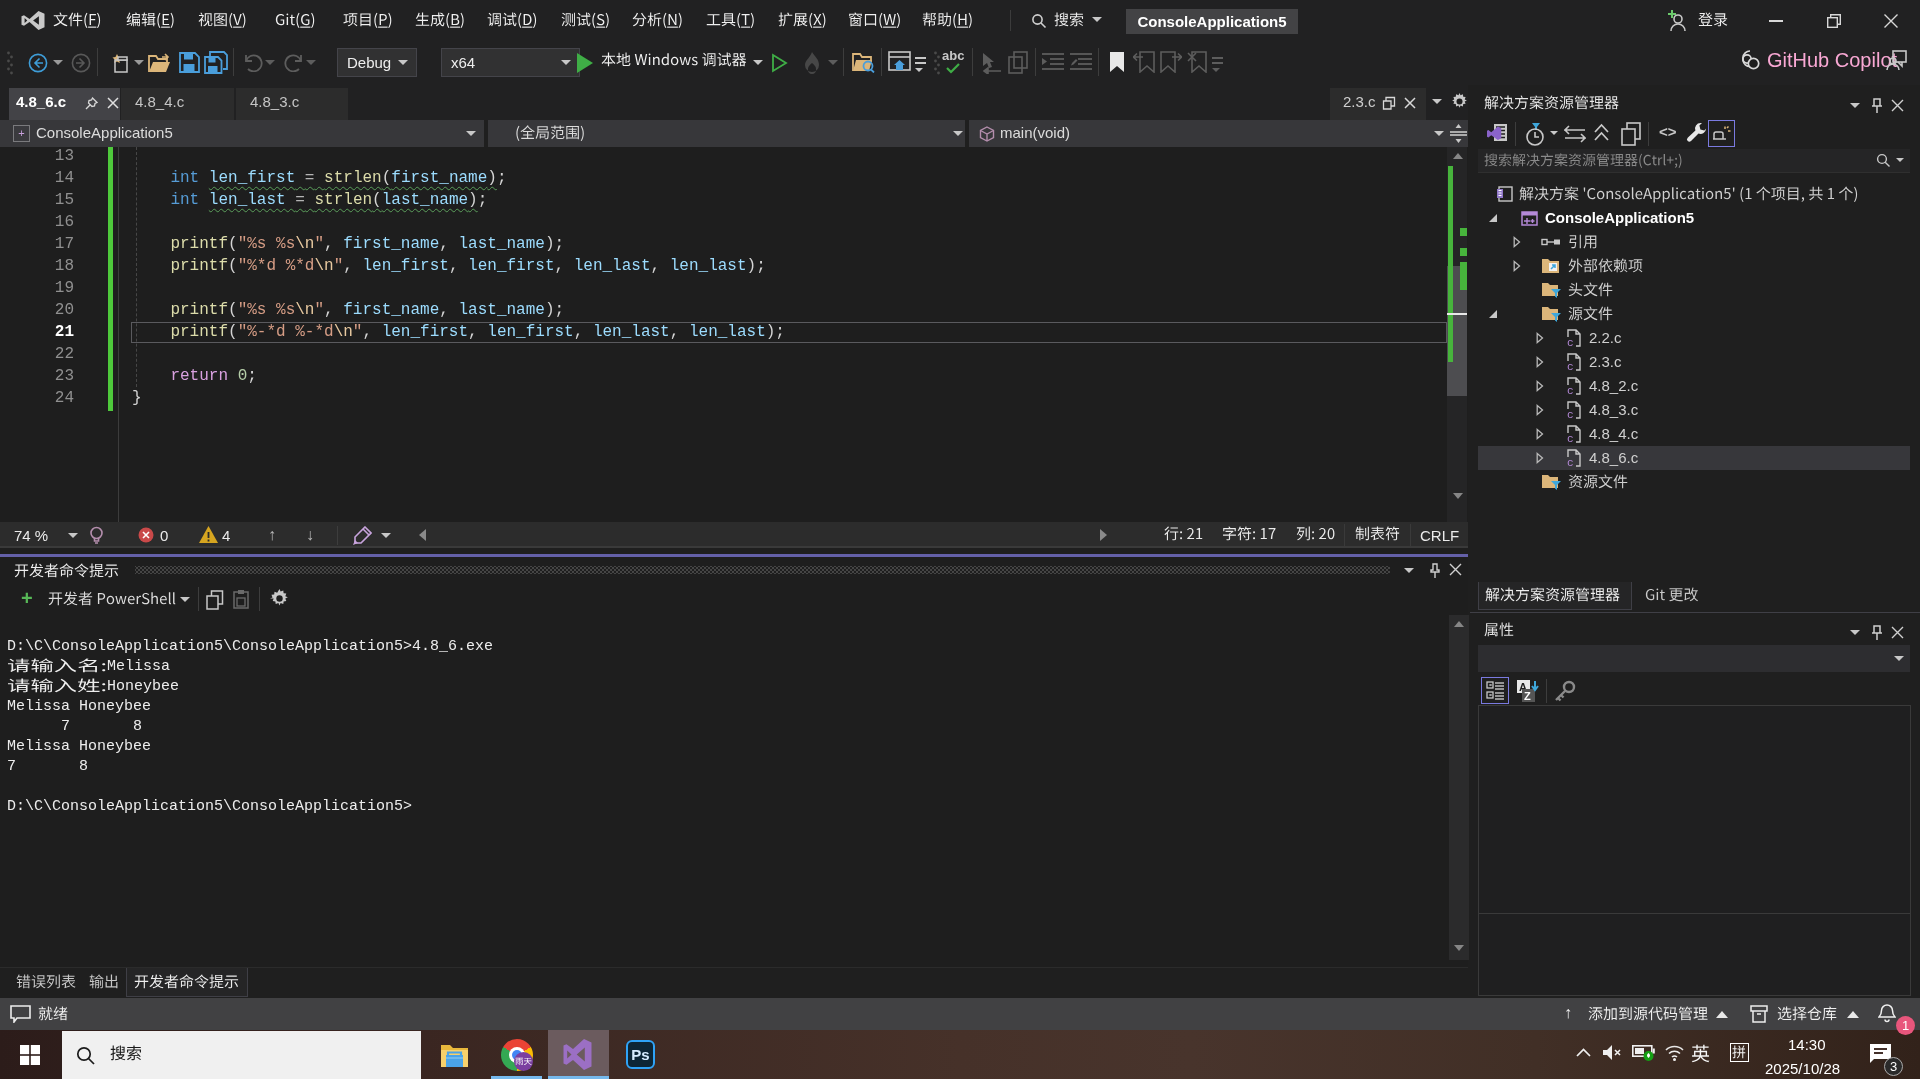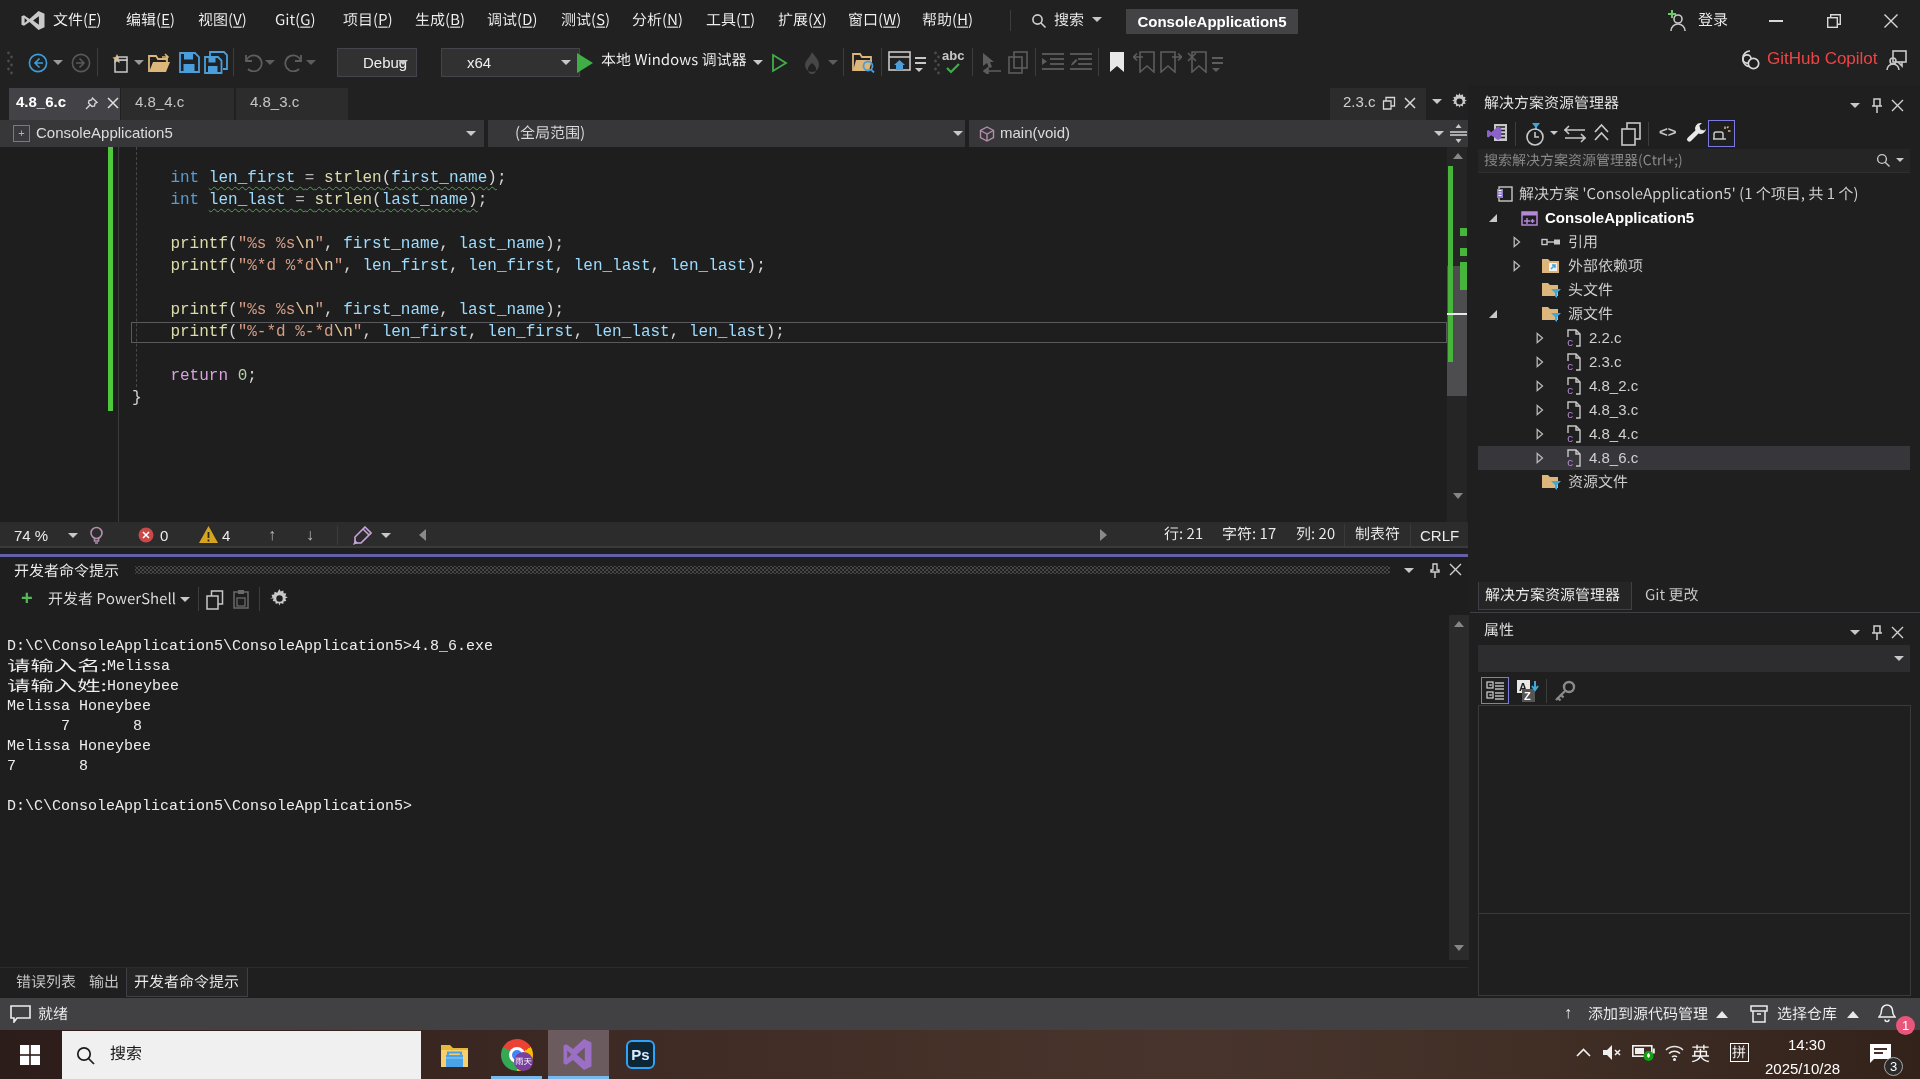--- a/index.html
+++ b/index.html
@@ -16,7 +16,7 @@
 
 #toolbar { left:0; top:40px; width:1920px; height:45px; background:#212122; }
 .combo { position:absolute; top:8px; height:29px; background:#313132; border:1px solid #44444a;
-  color:#eee; font-size:15px; line-height:27px; padding-left:25px; }
+  color:#eee; font-size:15px; line-height:27px; padding-left:9px; }
 .combo .arr { position:absolute; right:8px; top:11px; }
 .darr { width:0; height:0; border-left:5px solid transparent; border-right:5px solid transparent;
   border-top:5px solid #c8c8c8; display:inline-block; }

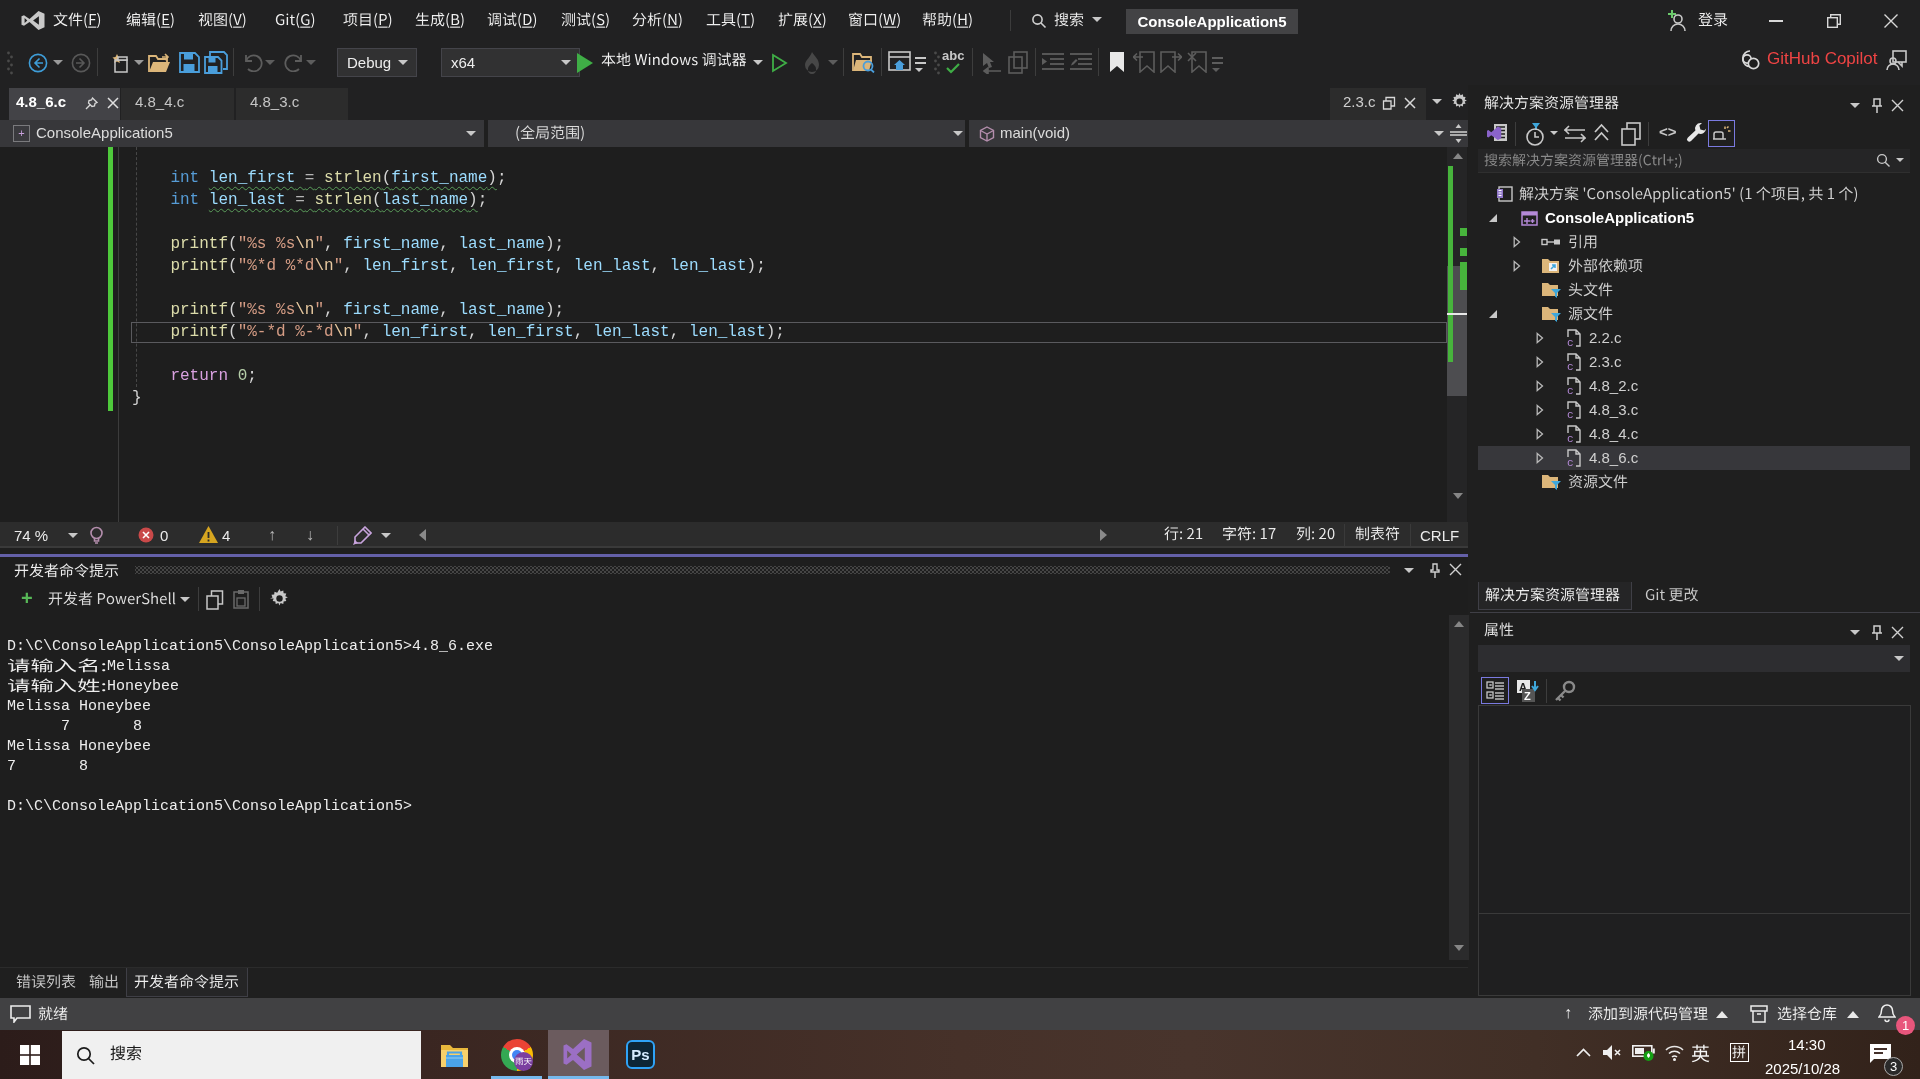--- a/index.html
+++ b/index.html
@@ -576,7 +576,7 @@
       <circle cx="7" cy="9" r="4.2" fill="none" stroke="#d8d8d8" stroke-width="1.7"></circle>
       <circle cx="13.5" cy="13.5" r="5.2" fill="#1e1e1e" stroke="#d8d8d8" stroke-width="1.7"></circle>
     </svg>
-    <div class="abs" style="left:1767px;top:9px;font-size:17px;color:#ef4444">GitHub Copilot</div>
+    <div class="abs" style="left:1767px;top:9px;font-size:20px;color:#f9a8d4">GitHub Copilot</div>
     <svg class="abs" style="left:1886px;top:10px" width="21" height="21" viewBox="0 0 21 21">
       <rect x="7" y="1" width="13" height="11" fill="none" stroke="#c8c8c8" stroke-width="1.6"></rect>
       <path d="M16 12 v4 l-4 -4" fill="none" stroke="#c8c8c8" stroke-width="1.6"></path>

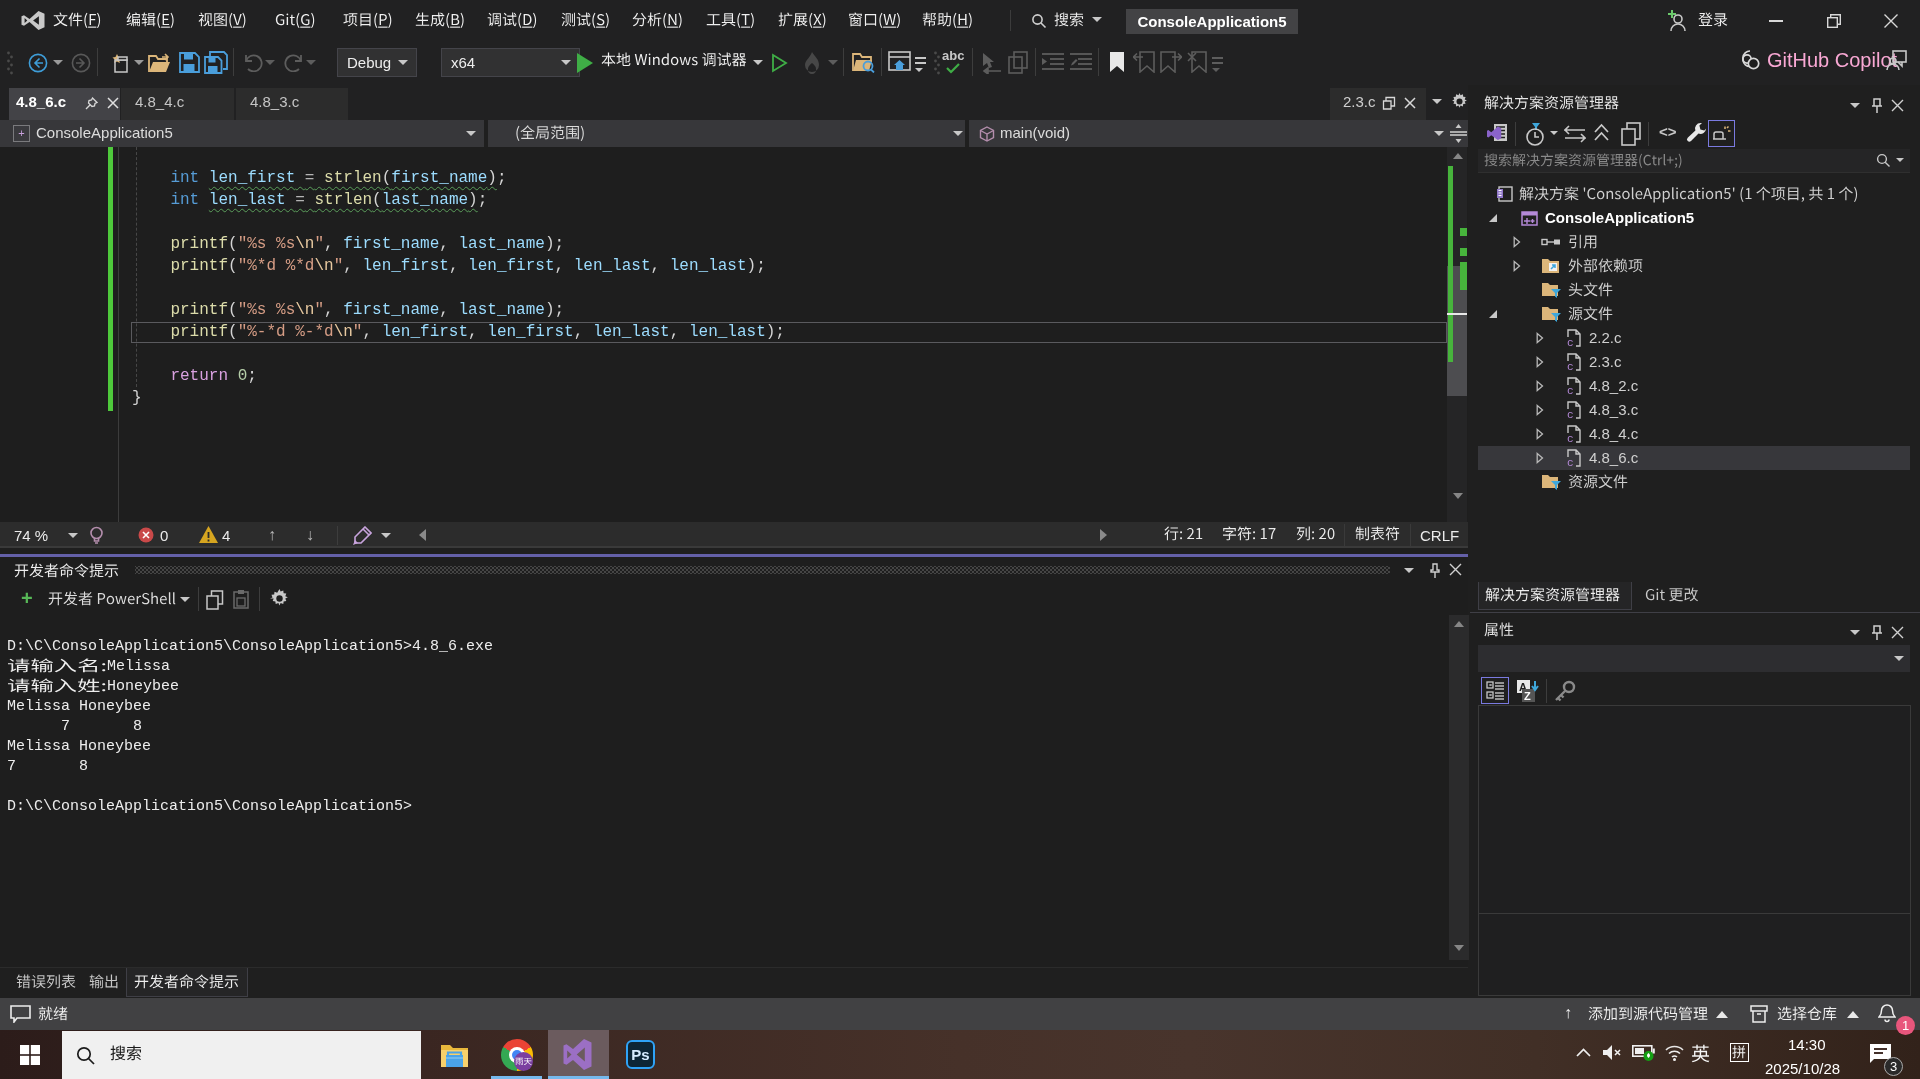--- a/index.html
+++ b/index.html
@@ -644,6 +644,18 @@
 
   <div class="abs" id="editor">
     <div id="curline"></div>
+    <pre id="linenums">13
+14
+15
+16
+17
+18
+19
+20
+<span style="color:#fff;font-weight:bold">21</span>
+22
+23
+24</pre>
     <div id="gutterbar"></div>
     <div id="outline-line"></div>
     <div id="indent-guide"></div>

